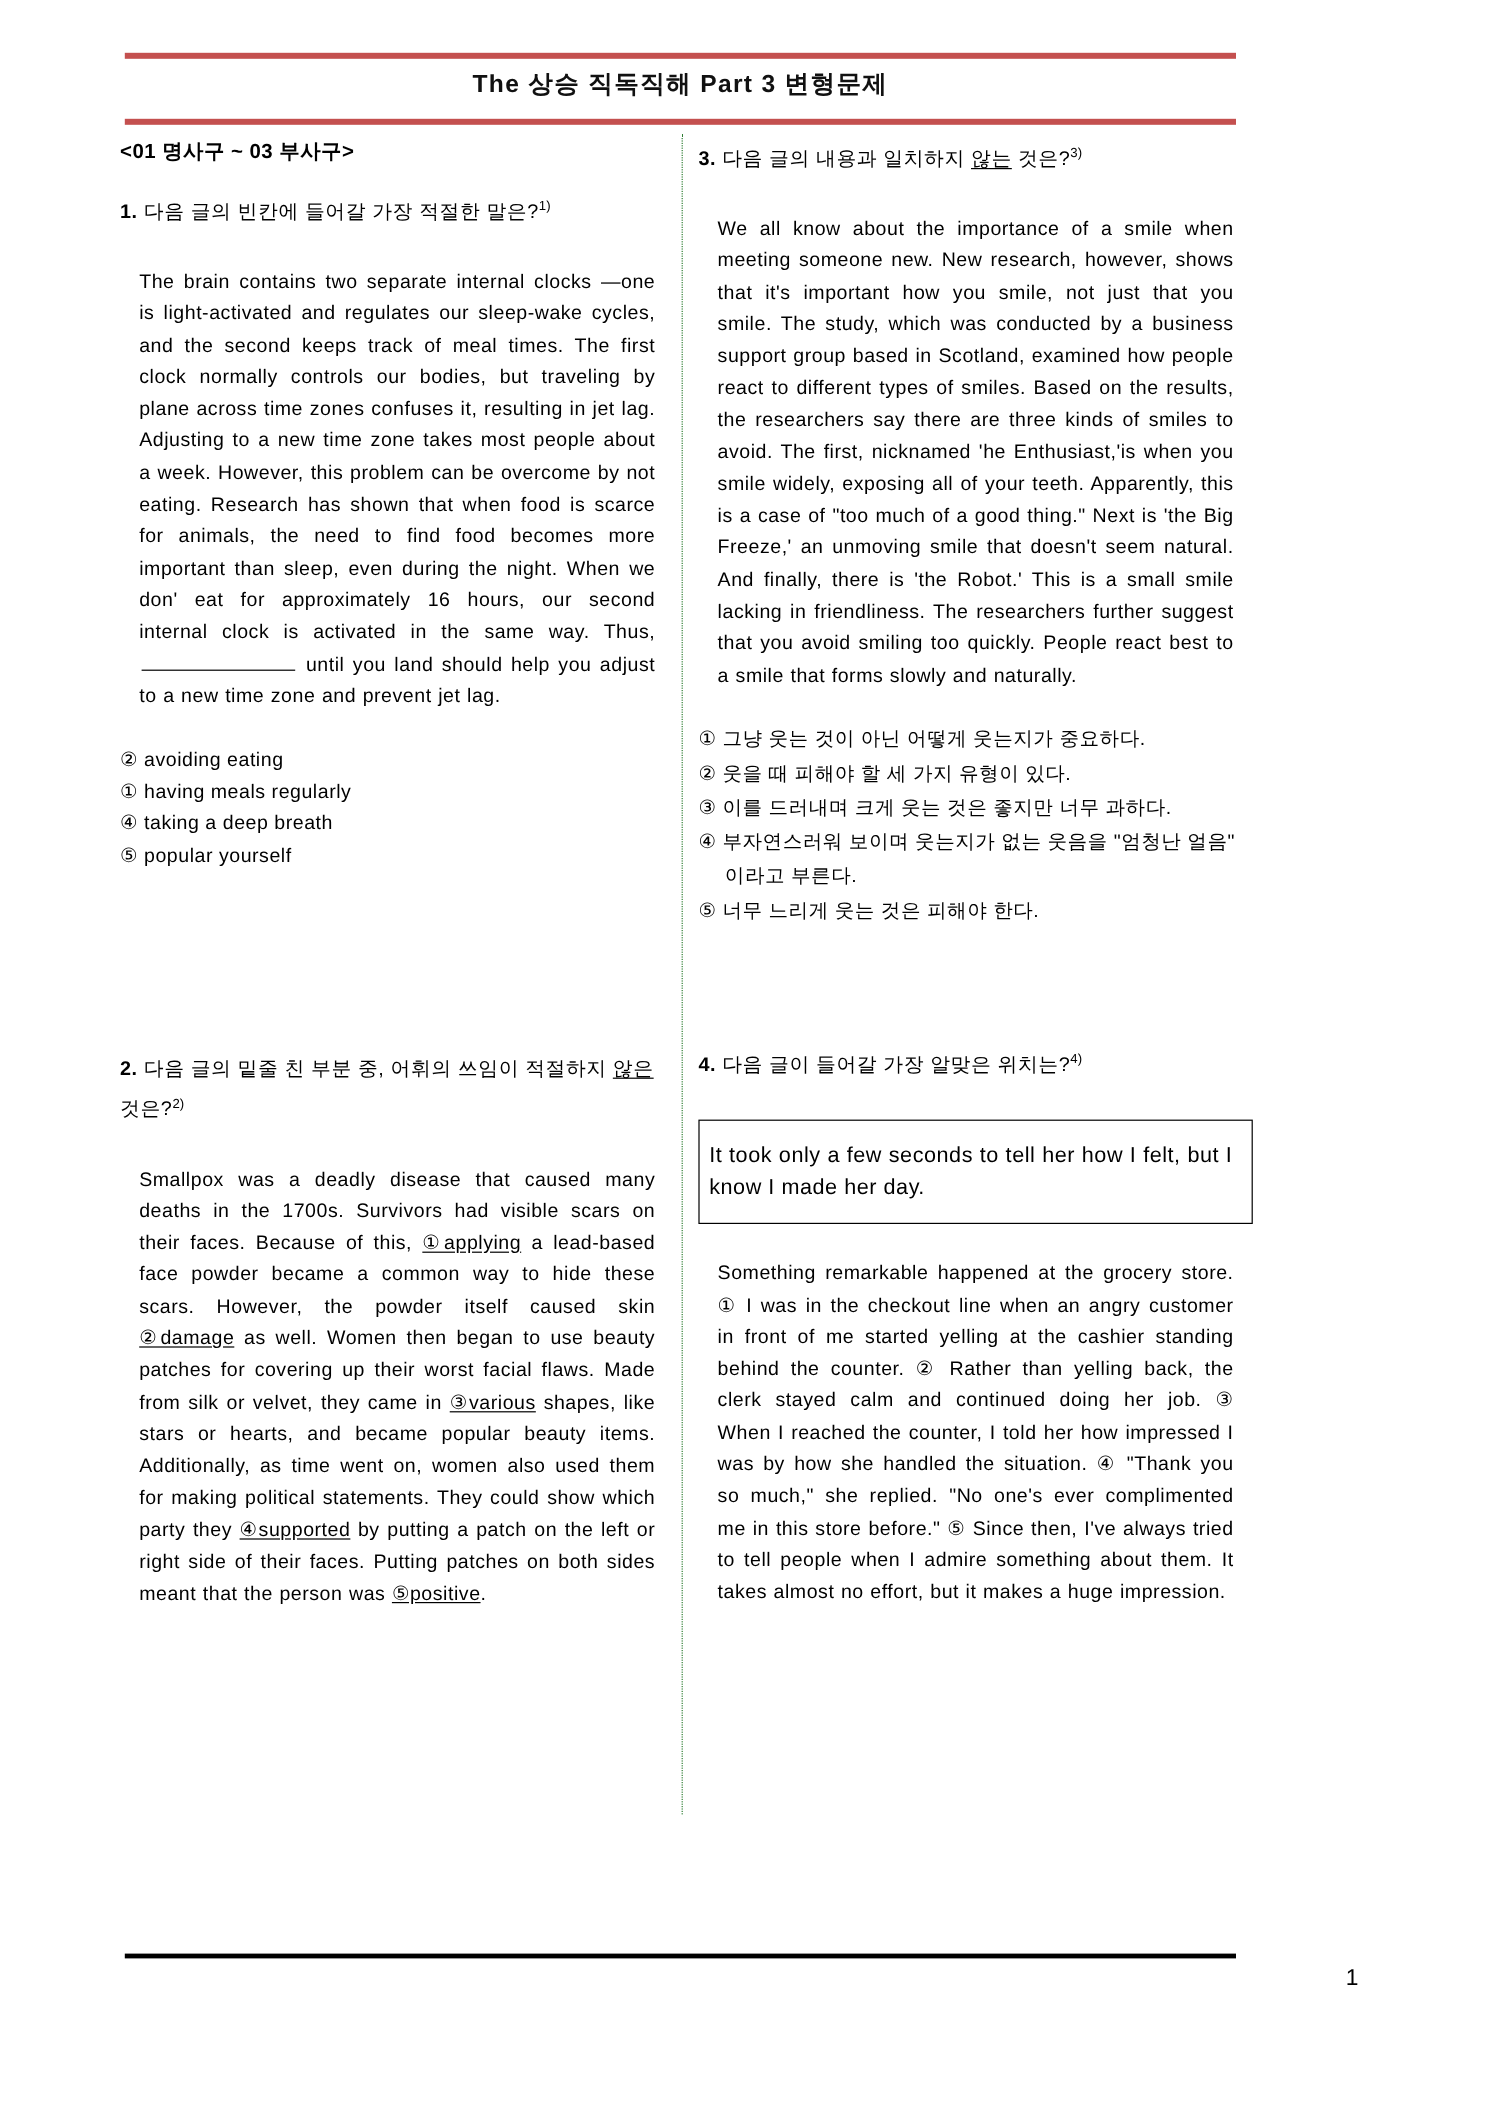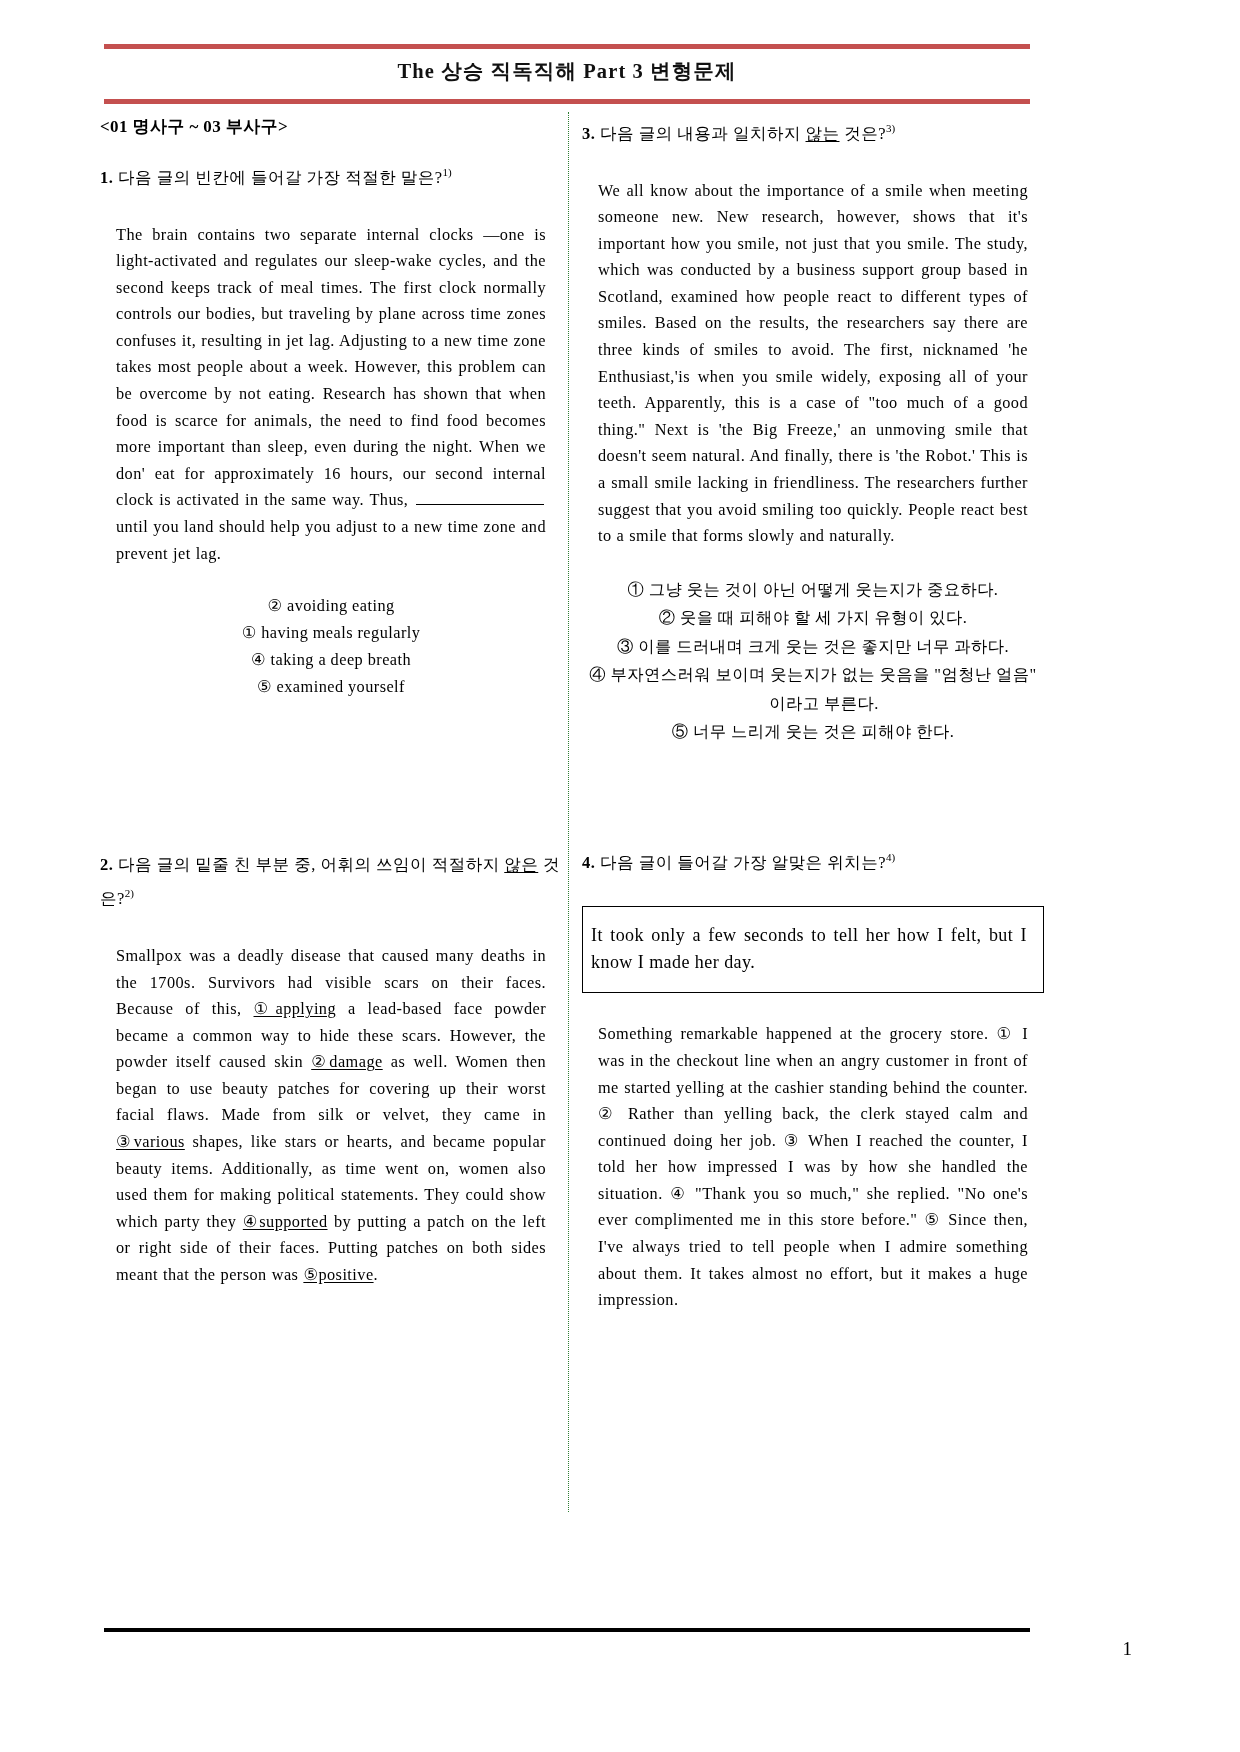--- a/index.html
+++ b/index.html
@@ -22,7 +22,6 @@
     height: 1752px;
     box-sizing: border-box;
     padding: 0;
-    font-family: Liberation Serif, serif;
   }
   
   .hdr-rule {

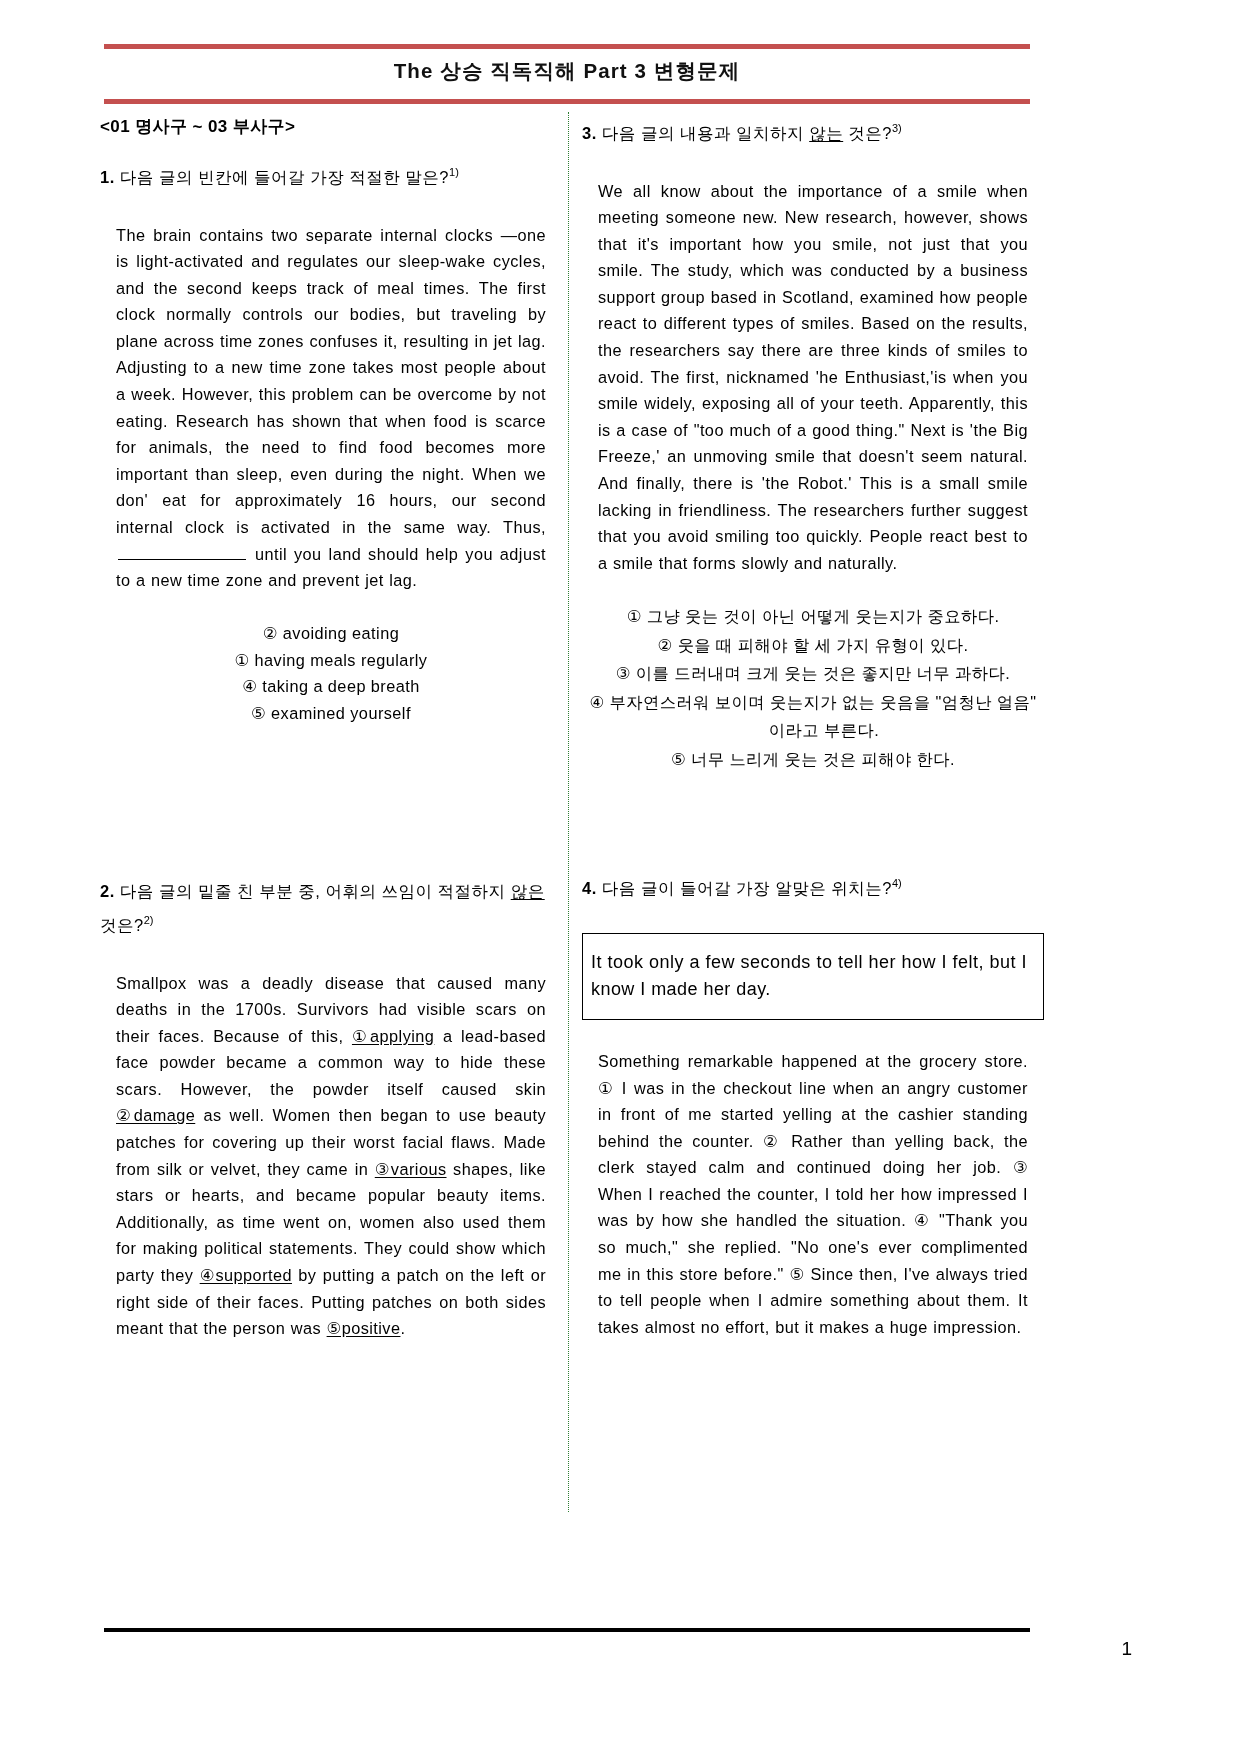--- a/index.html
+++ b/index.html
@@ -115,7 +115,6 @@
   .choices .ch {
     display: block;
     white-space: normal;
-    text-align: center;
   }
   .choices.kr { line-height: 28.5px; }
   .choices.kr .ch { text-indent: 0; padding-left: 0; }

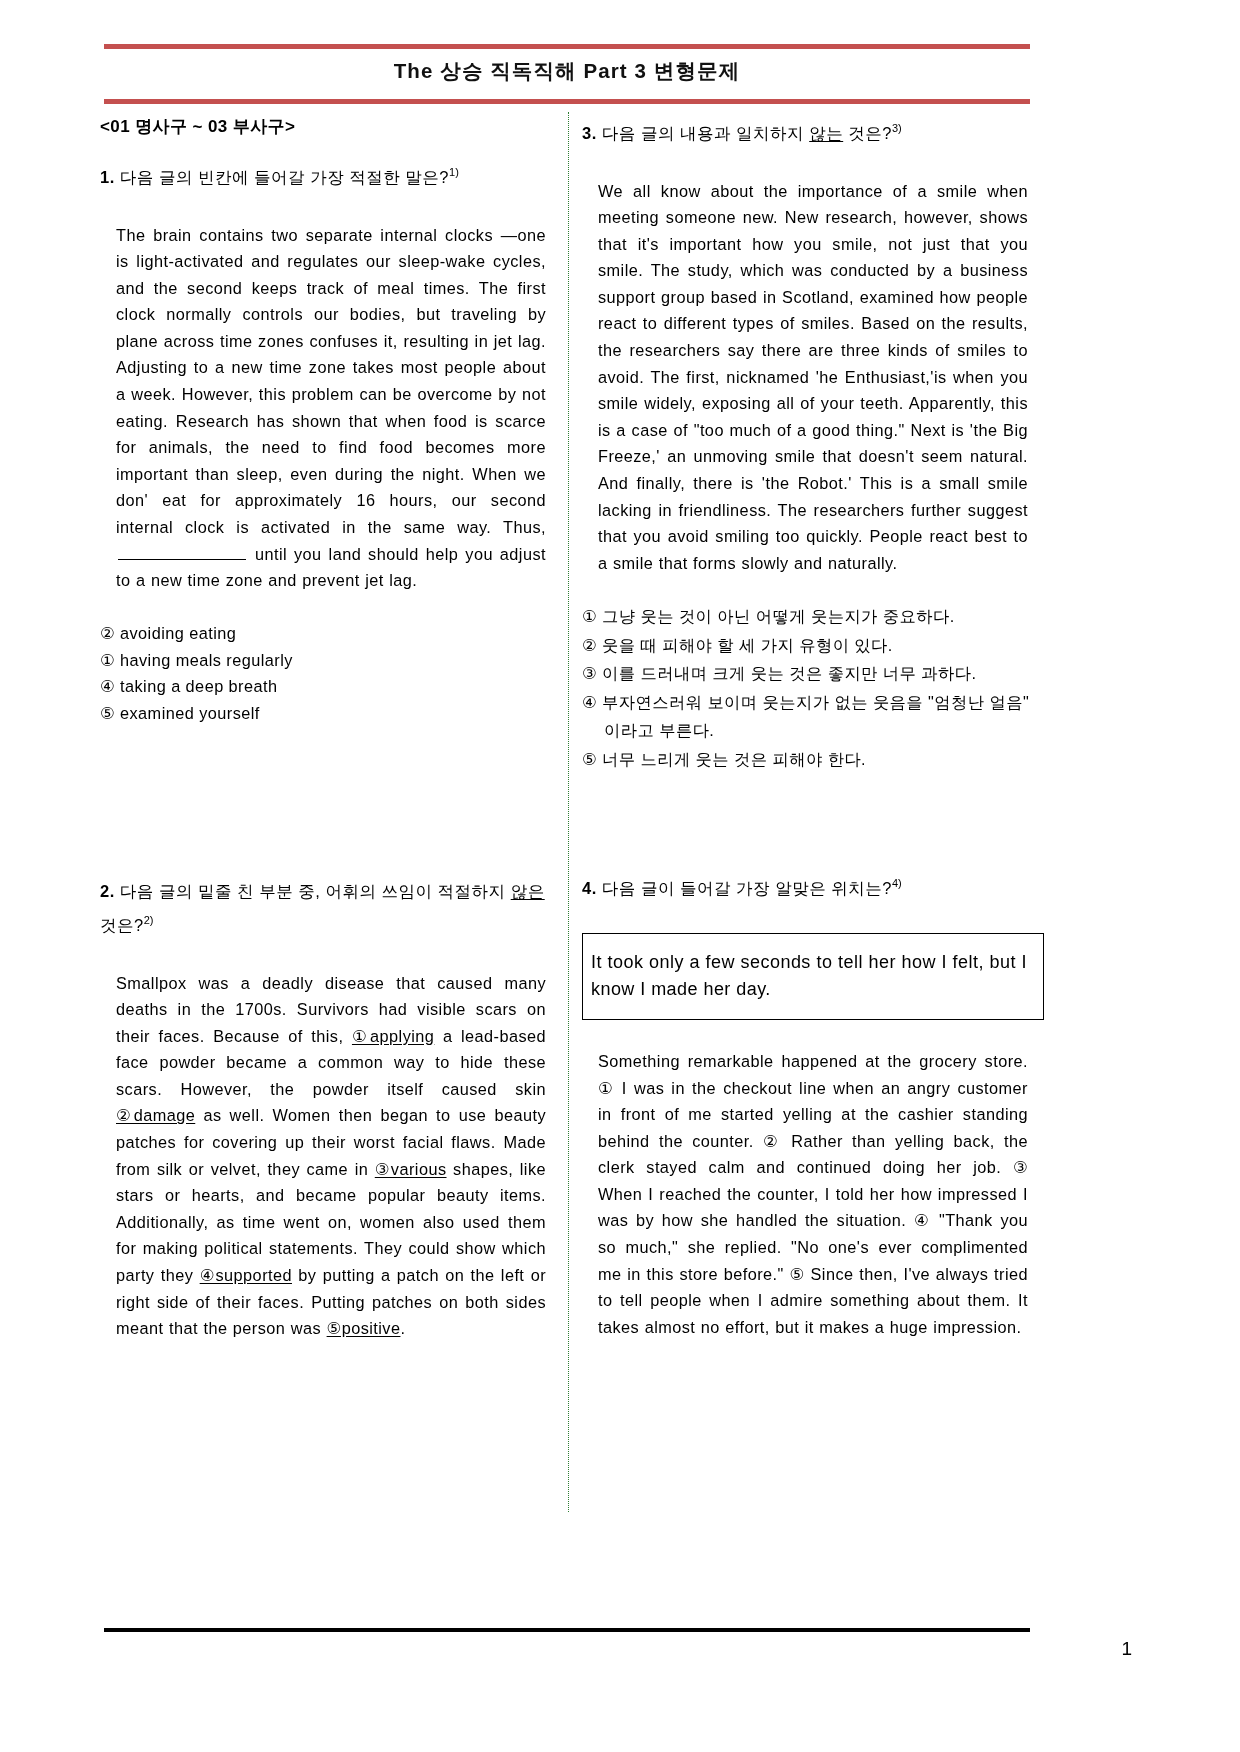--- a/index.html
+++ b/index.html
@@ -179,7 +179,7 @@
       <span class="ch">② avoiding eating</span>
       <span class="ch">① having meals regularly</span>
       <span class="ch">④ taking a deep breath</span>
-      <span class="ch">⑤ examined yourself</span>
+      <span class="ch">⑤ popular yourself</span>
     </div>
 
     <div class="spacer-tall"></div>

